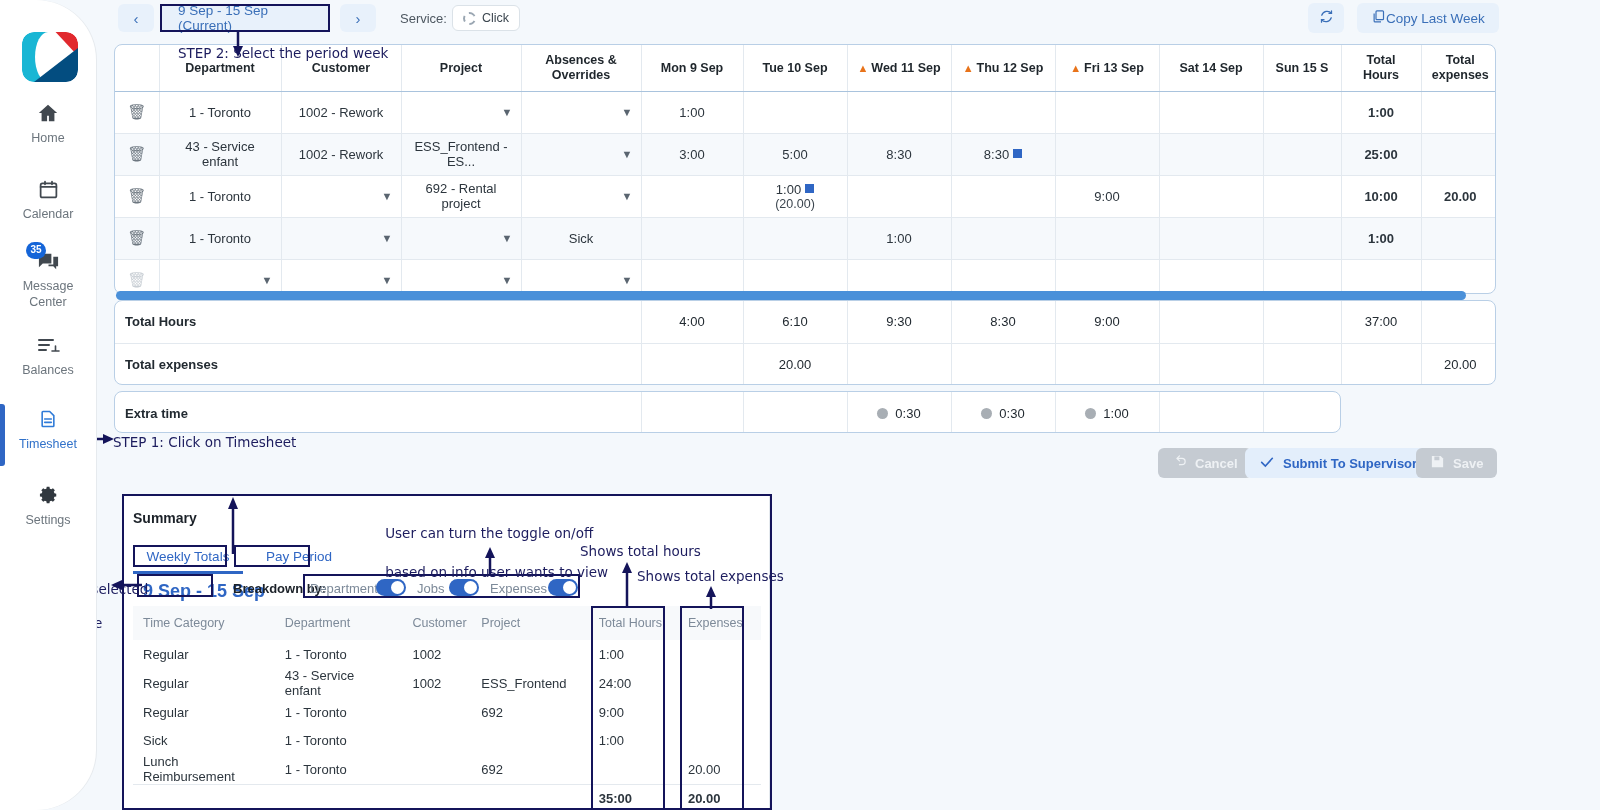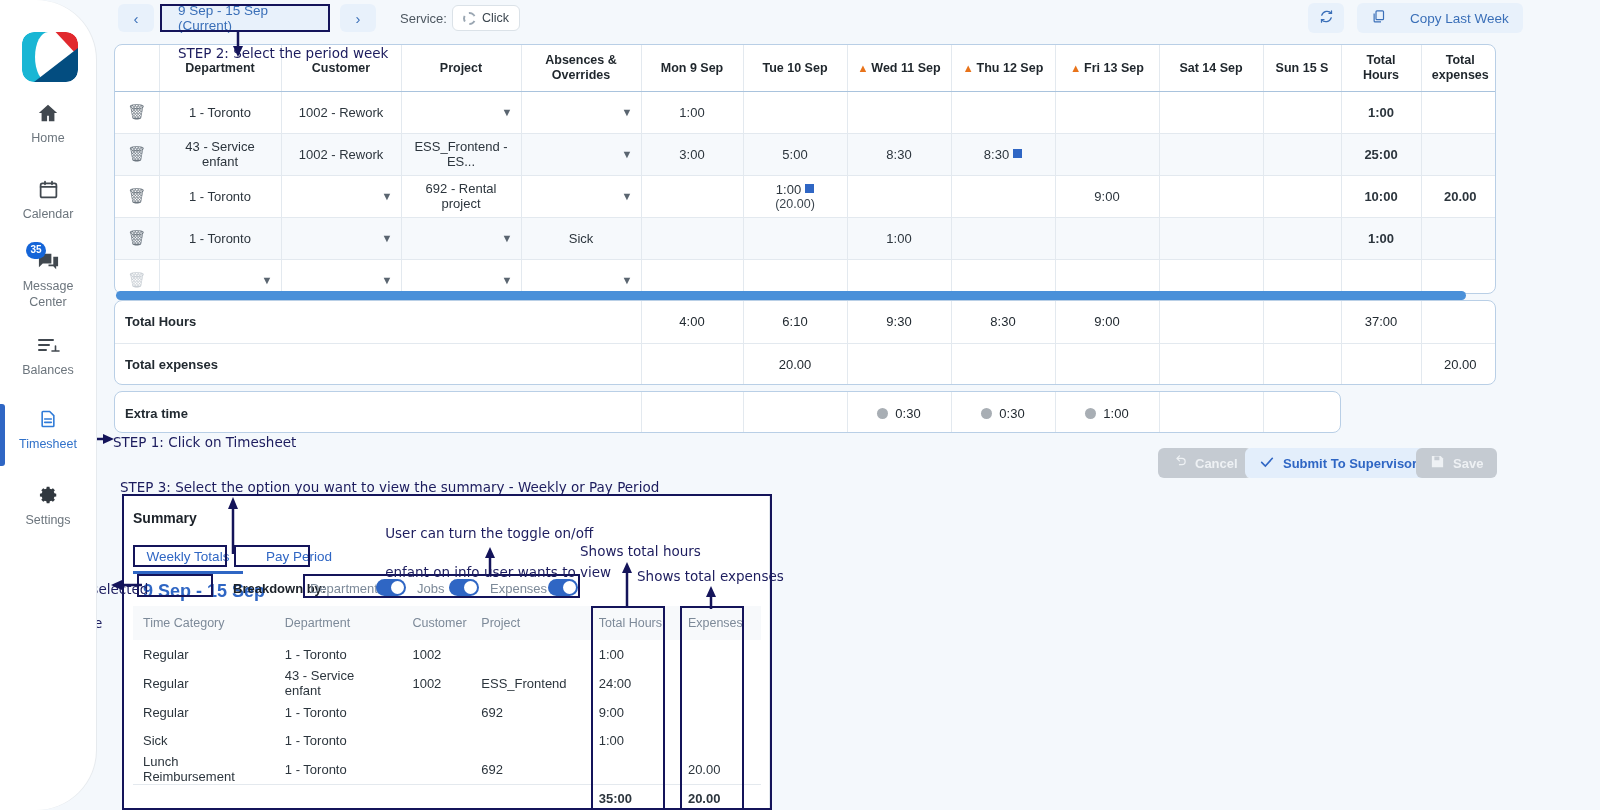--- a/index.html
+++ b/index.html
@@ -70,7 +70,7 @@
     width: 13px; height: 13px; border-radius: 50%;
     border: 2px dashed #9aa6b2;
   }
-  .chip-icon { gap: 24px; padding: 0 14px; justify-content: space-between; }
+  .chip-icon { gap: 0; padding: 0 14px; justify-content: space-between; }
 
   
   .card {

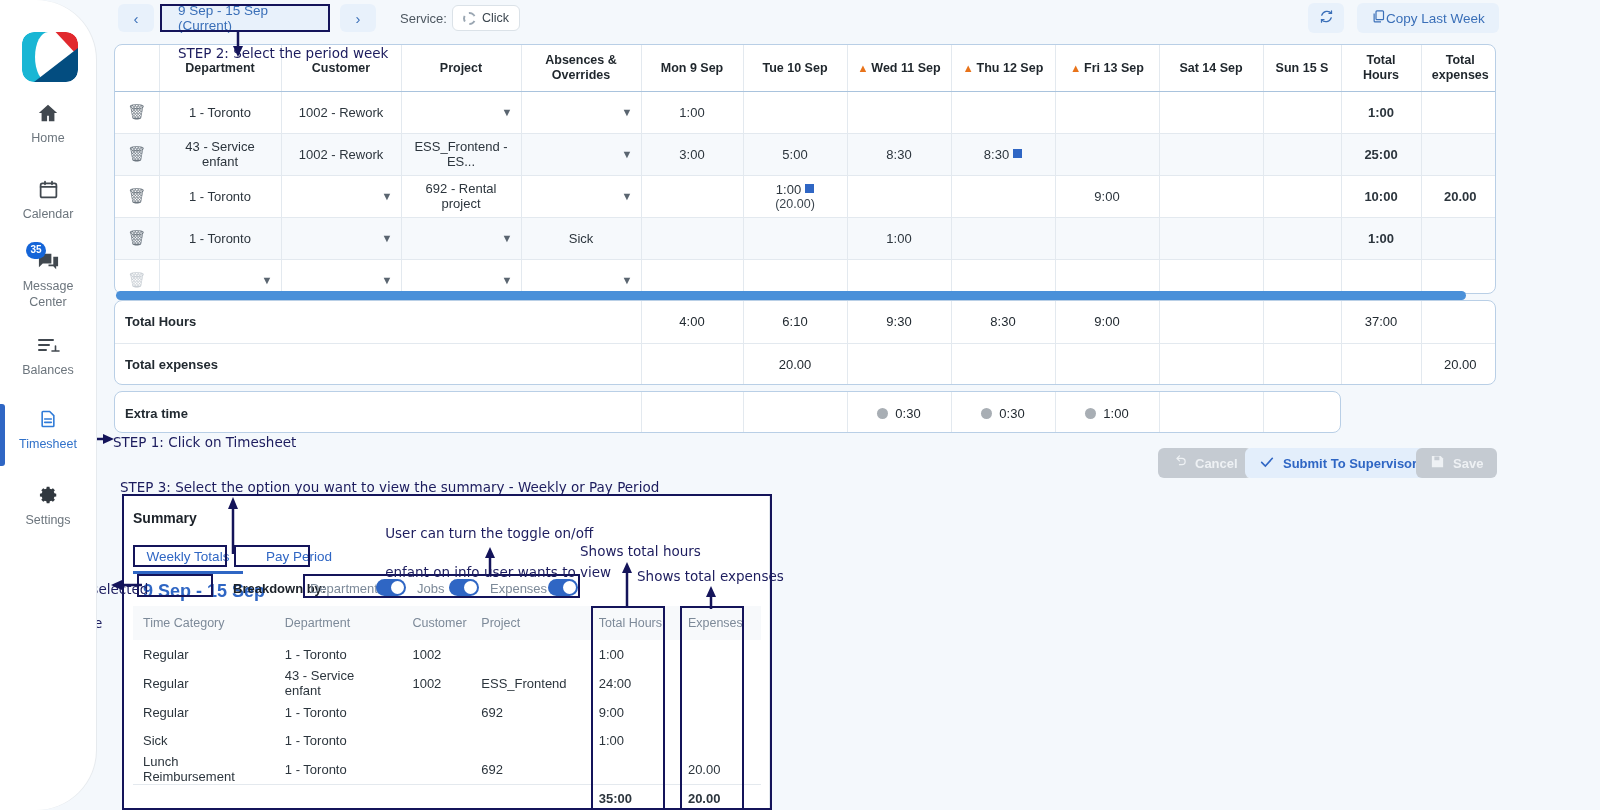--- a/index.html
+++ b/index.html
@@ -605,7 +605,6 @@
     <path d="M30 7 L19 2 V12 Z" fill="#14145a"></path>
   </svg>
 
-  <div class="ann" style="left:120px; top:479px">STEP 3: Select the option you want to view the summary - Weekly or Pay Period</div>
   <div class="ann-box" style="left:122px; top:494px; width:650px; height:316px"></div>
   <svg class="ann-svg" style="left:226px; top:496px; width:16px; height:58px">
     <path d="M7 58 V12" stroke="#14145a" stroke-width="2.5"></path>

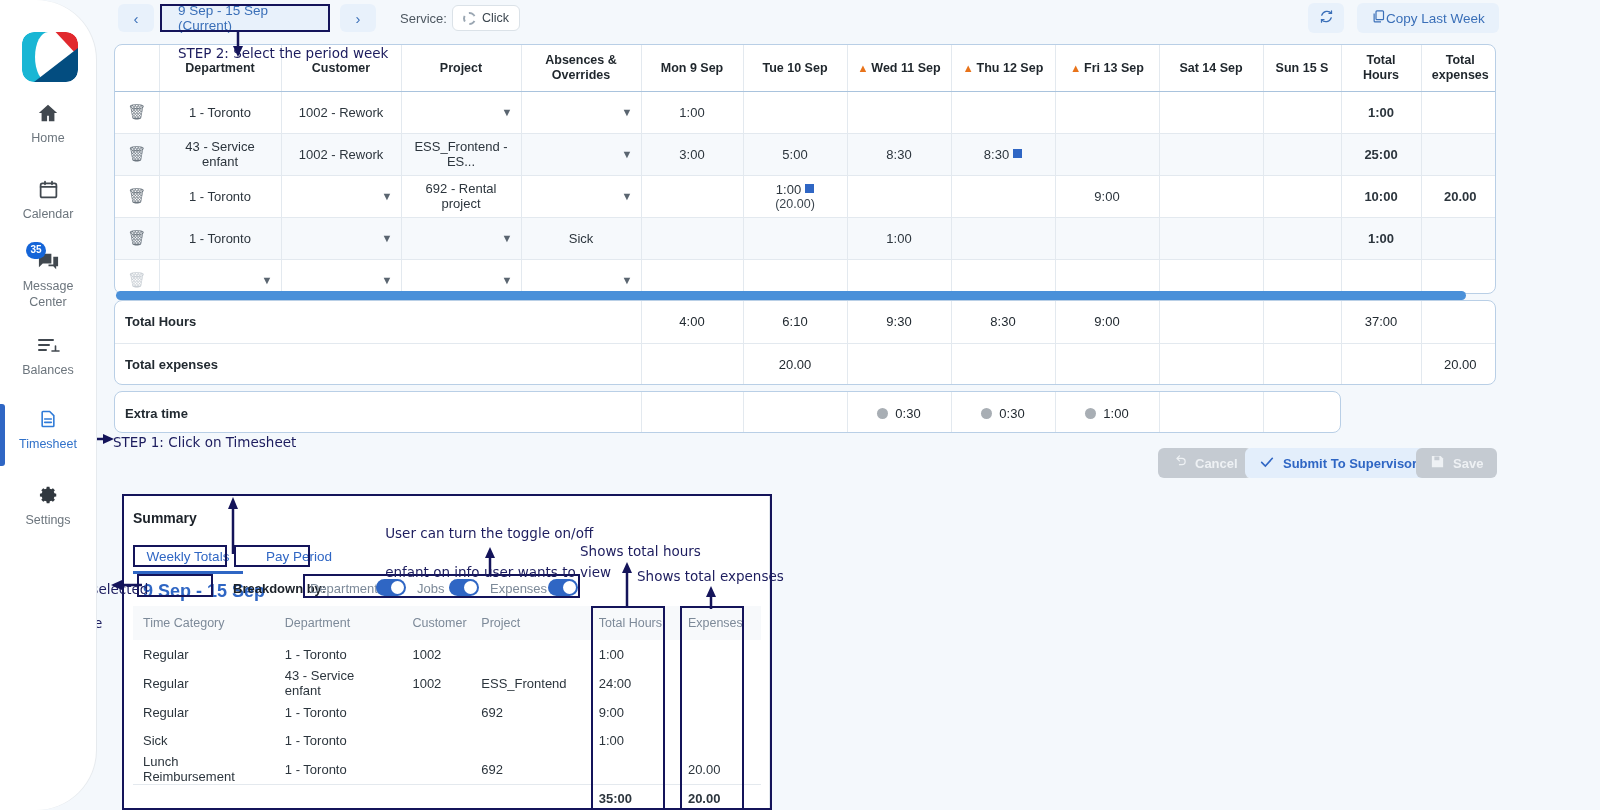--- a/index.html
+++ b/index.html
@@ -627,7 +627,7 @@
   <div class="ann-box" style="left:303px; top:574px; width:277px; height:24px"></div>
   <div class="ann" style="left:368px; top:504px; line-height:1.45">
     <span>User can turn the toggle on/off</span><br>
-    <span>enfant on info user wants to view</span>
+    <span>based on info user wants to view</span>
   </div>
   <svg class="ann-svg" style="left:483px; top:546px; width:16px; height:30px">
     <path d="M7 30 V11" stroke="#14145a" stroke-width="2.5"></path>

